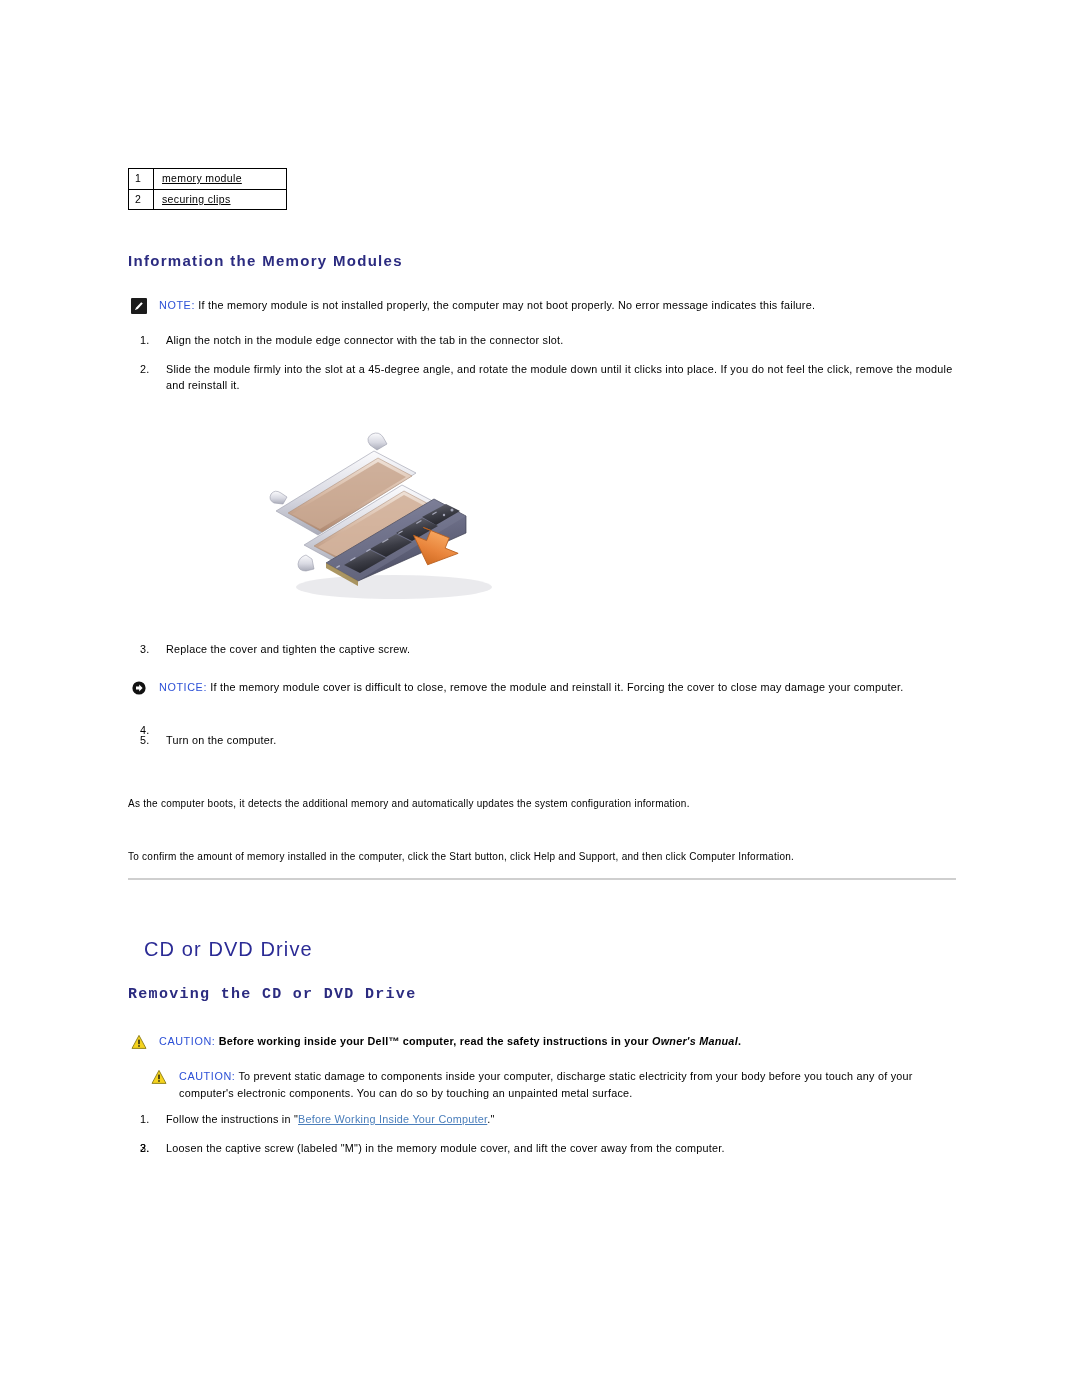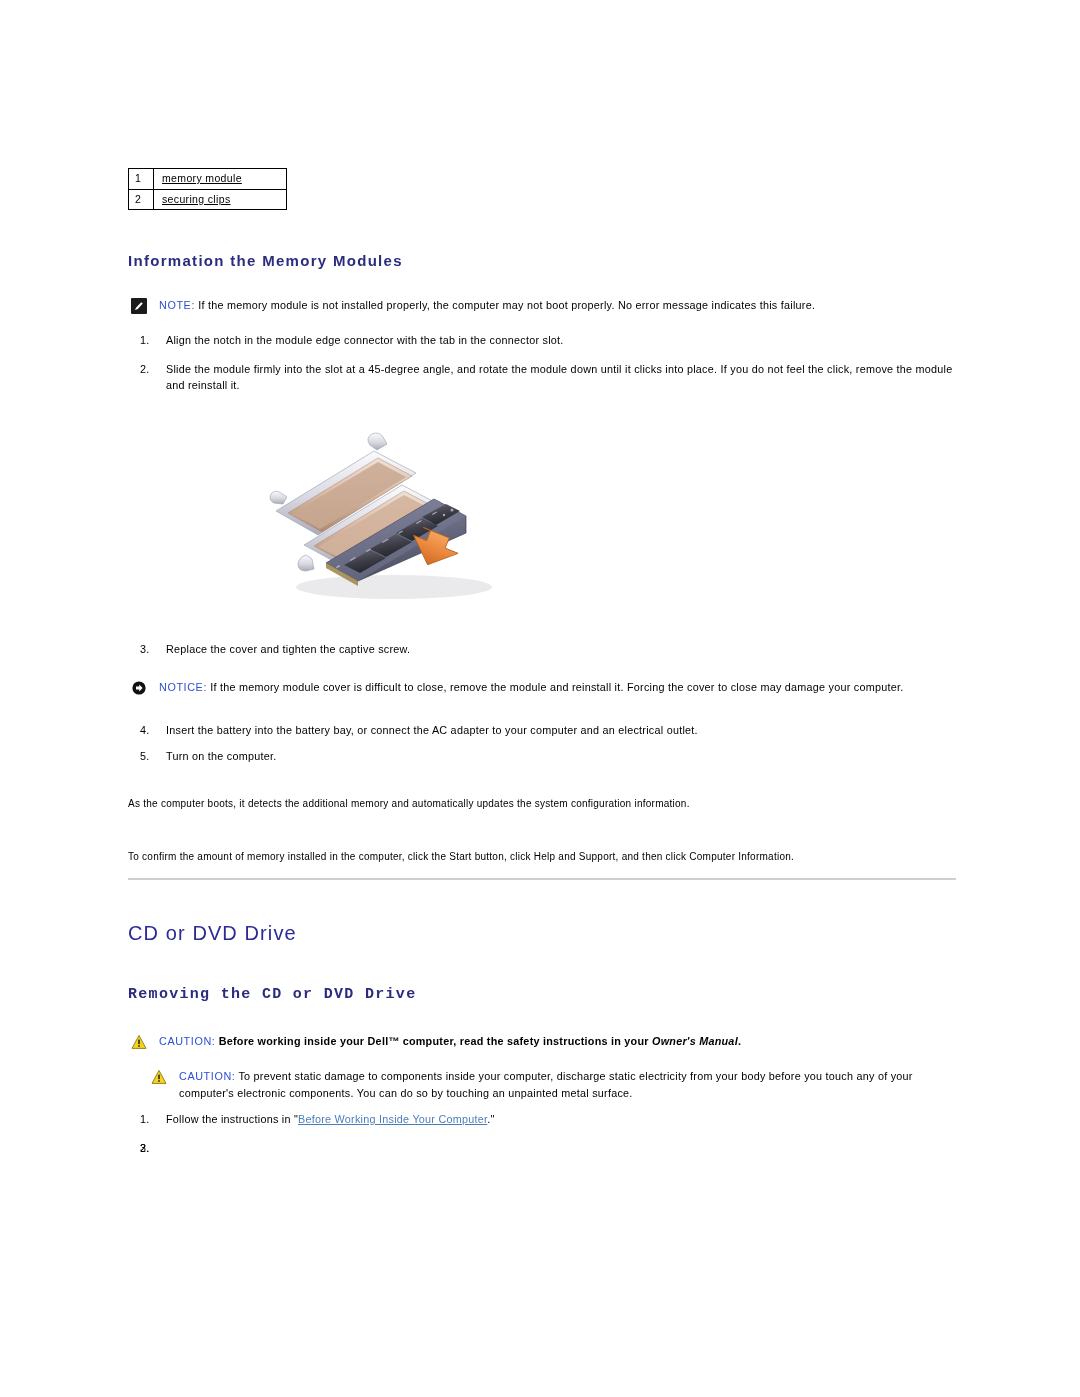--- a/index.html
+++ b/index.html
@@ -351,7 +351,6 @@
   <ol class="steps" id="steps-mid2">
     <li>
       <span class="n">4.</span>
-      <span>Insert the battery into the battery bay, or connect the AC adapter to your computer and an electrical outlet.</span>
     </li>
     <li>
       <span class="n">5.</span>

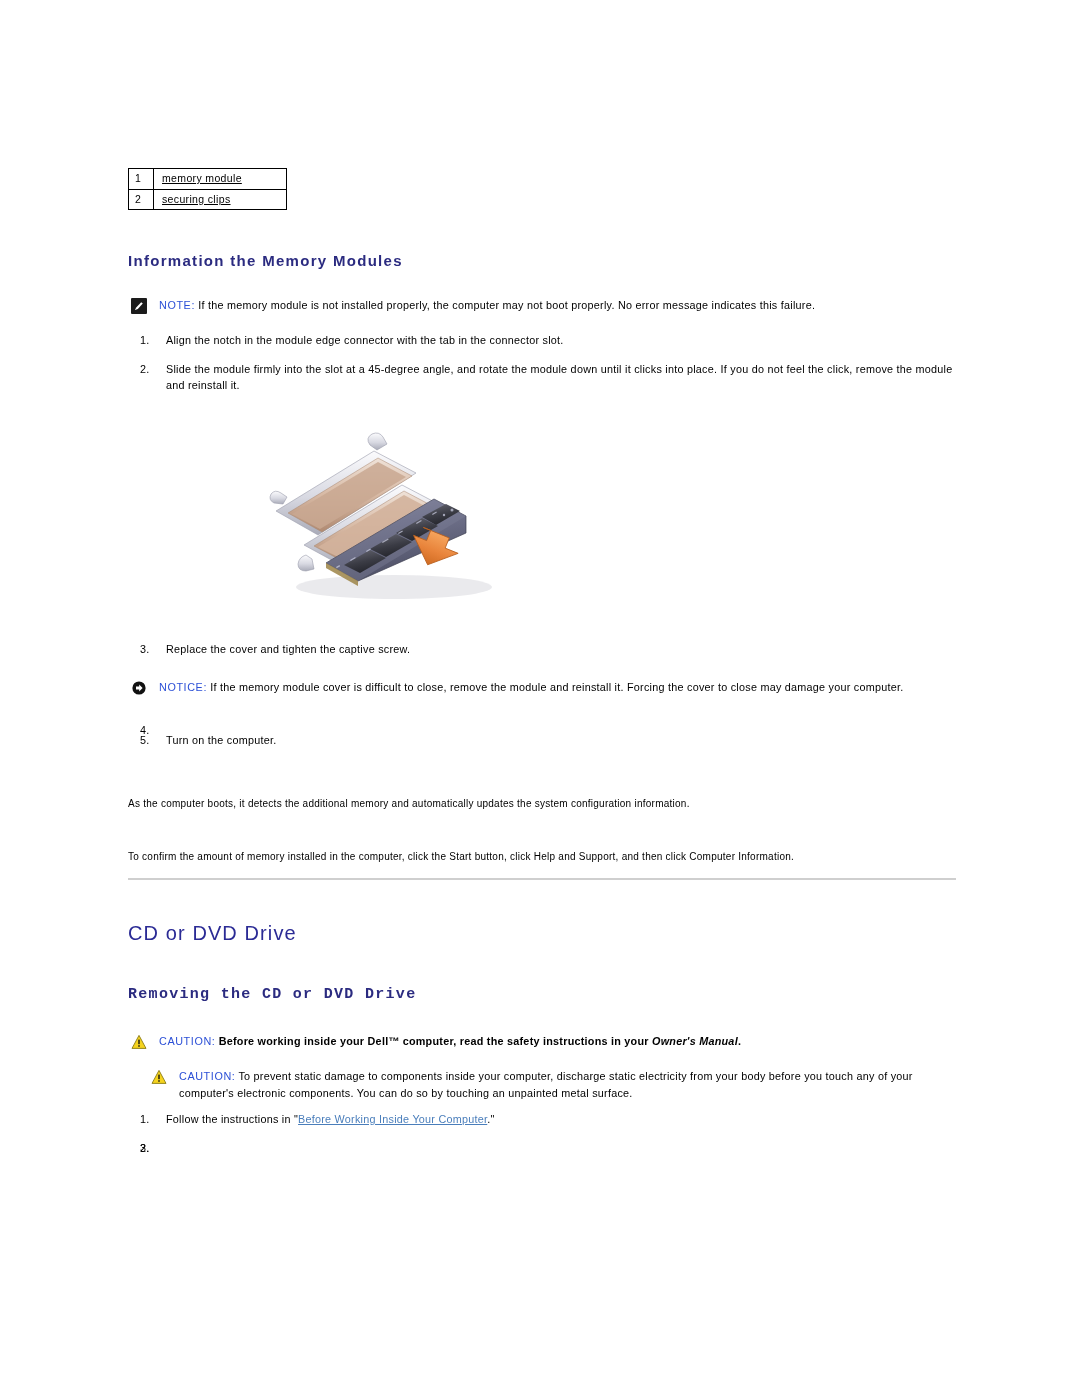--- a/index.html
+++ b/index.html
@@ -65,7 +65,7 @@
   }
   h2.h-main {
     position: absolute;
-    margin: 0;
+    margin: 16px;
     font-size: 20px;
     font-weight: normal;
     color: #2B2B95;

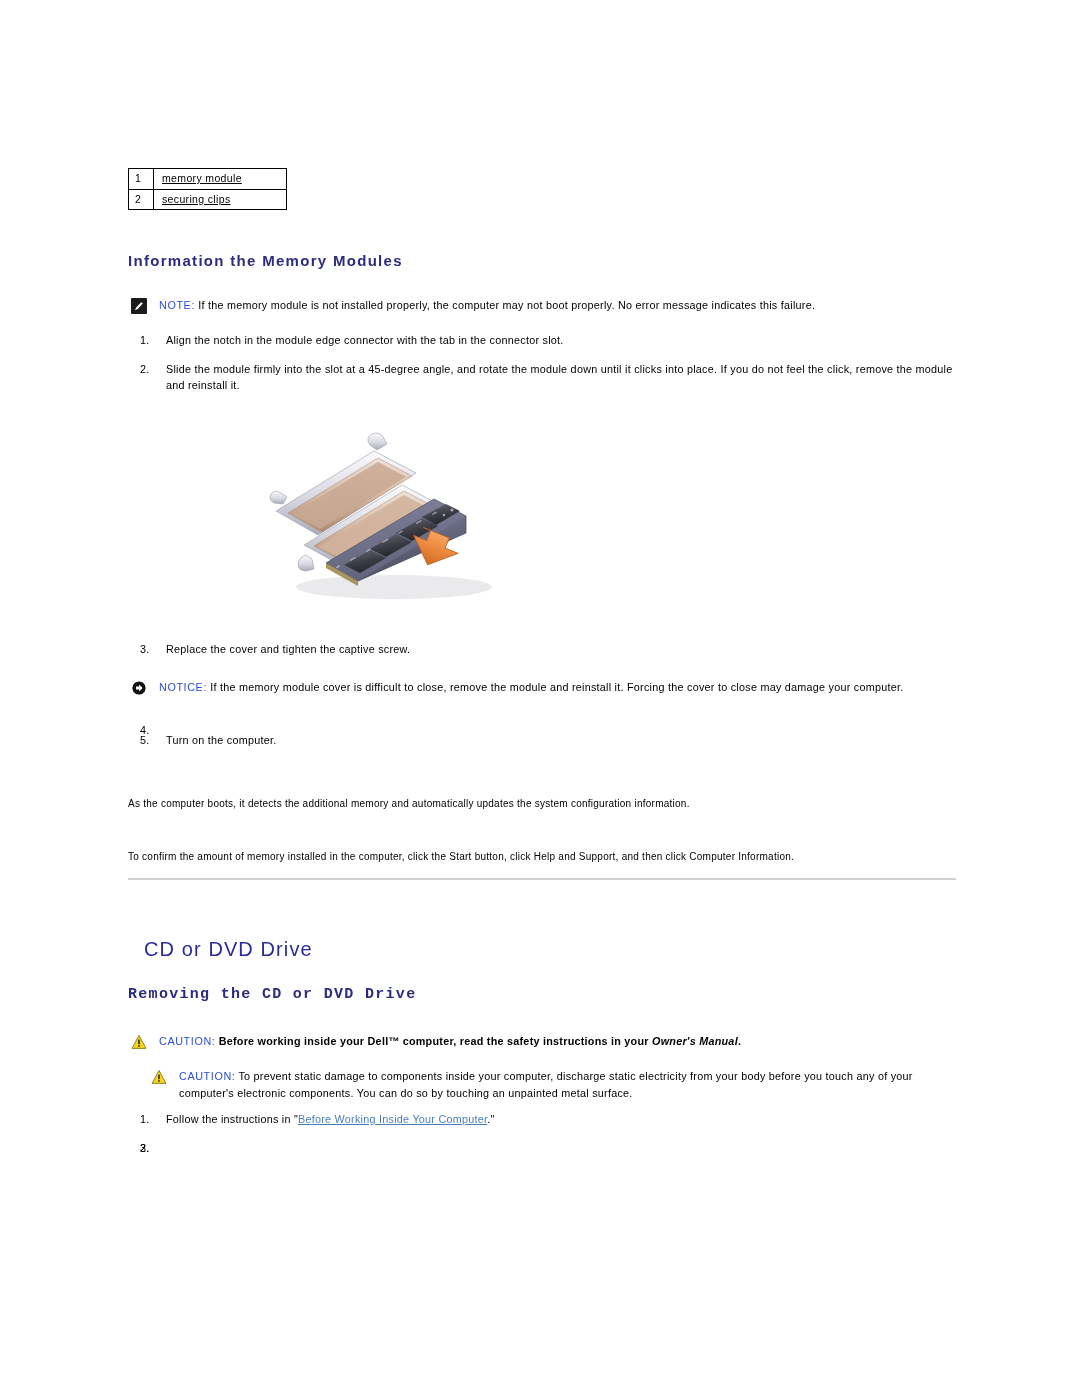--- a/index.html
+++ b/index.html
@@ -399,6 +399,7 @@
     </li>
     <li>
       <span class="n">3.</span>
+      <span>Loosen the captive screw (labeled "M") in the memory module cover, and lift the cover away from the computer.</span>
     </li>
   </ol>
 

